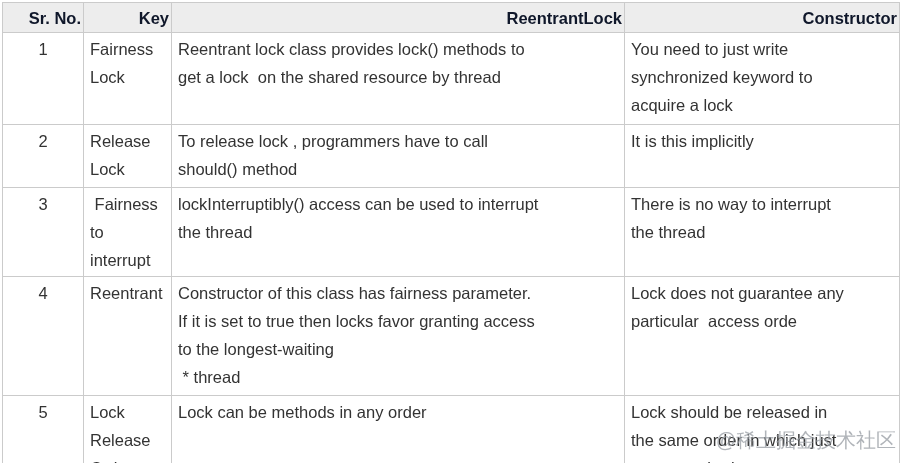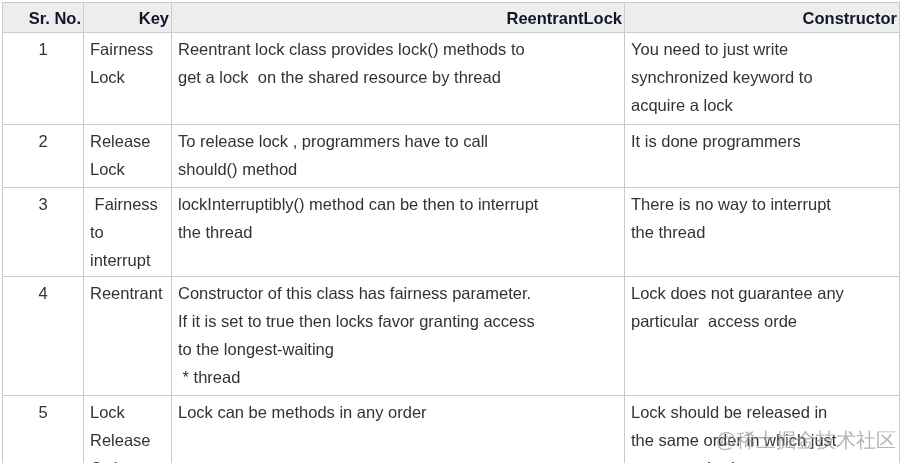--- a/index.html
+++ b/index.html
@@ -108,7 +108,7 @@
 Lock</td>
         <td>To release lock , programmers have to call
 should() method</td>
-        <td>It is done programmers</td>
+        <td>It is this implicitly</td>
       </tr>
       <tr class="r3">
         <td class="sr">3</td>

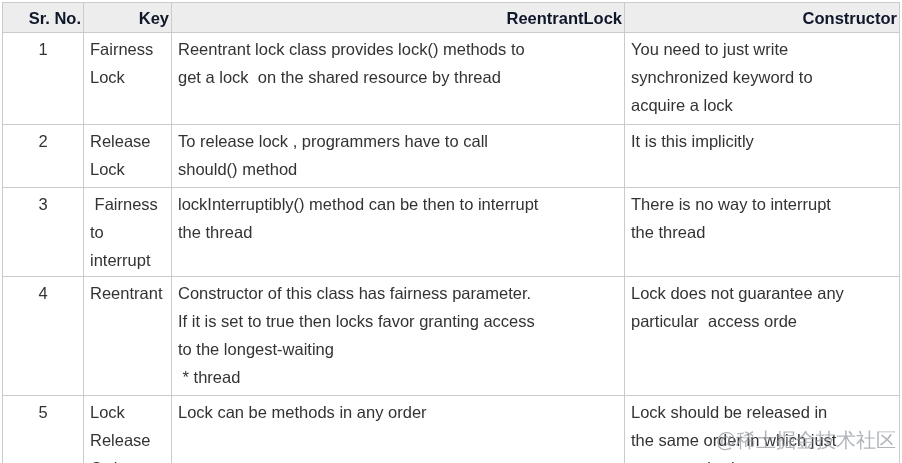--- a/index.html
+++ b/index.html
@@ -114,7 +114,7 @@
         <td class="sr">3</td>
         <td> Fairness to
 interrupt</td>
-        <td>lockInterruptibly() method can be then to interrupt
+        <td>lockInterruptibly() access can be used to interrupt
 the thread</td>
         <td>There is no way to interrupt
 the thread</td>

